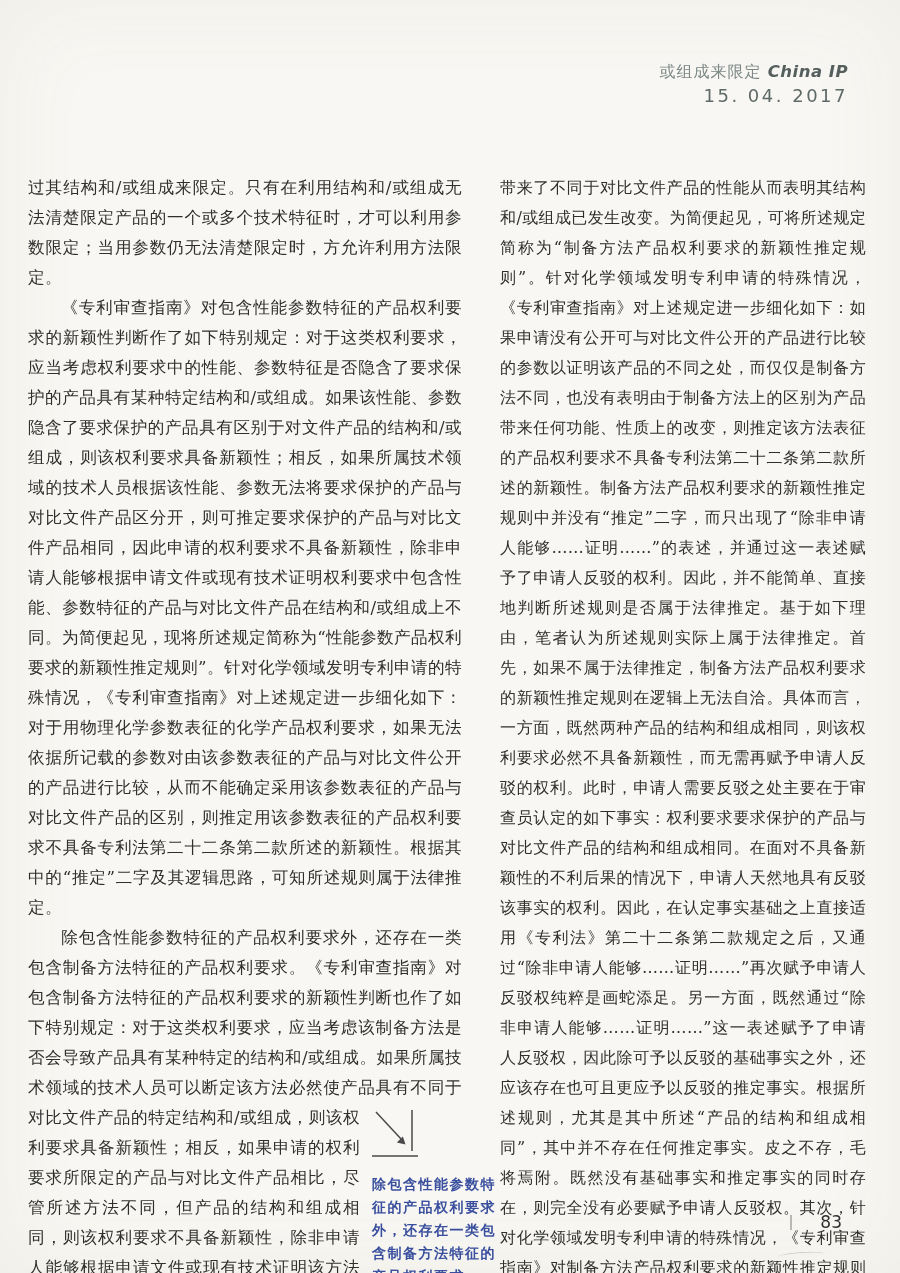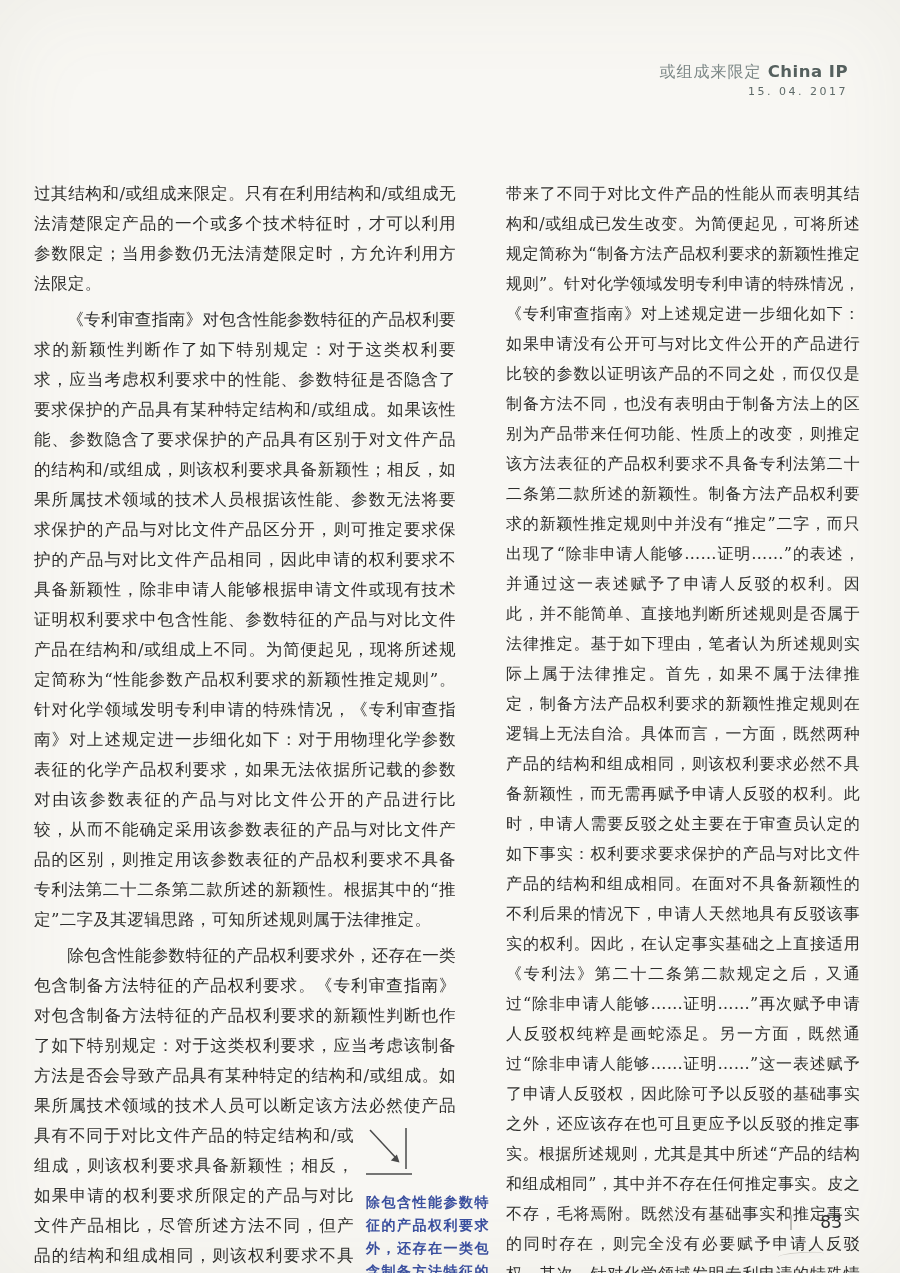--- a/index.html
+++ b/index.html
@@ -20,7 +20,7 @@
     font-family:"DejaVu Sans","Liberation Sans",sans-serif;
   }
   .mag-line{font-size:16px;color:#7d8887;letter-spacing:1px;line-height:20px;}
-  .mag-line b{color:#55605e;font-size:16.5px;letter-spacing:.5px;}
+  .mag-line b{color:#55605e;font-size:16.5px;letter-spacing:.5px;font-style:italic;}
   .issue-date{font-size:11px;color:#5e6a68;letter-spacing:2.5px;margin-top:3px;}
   
   .col{

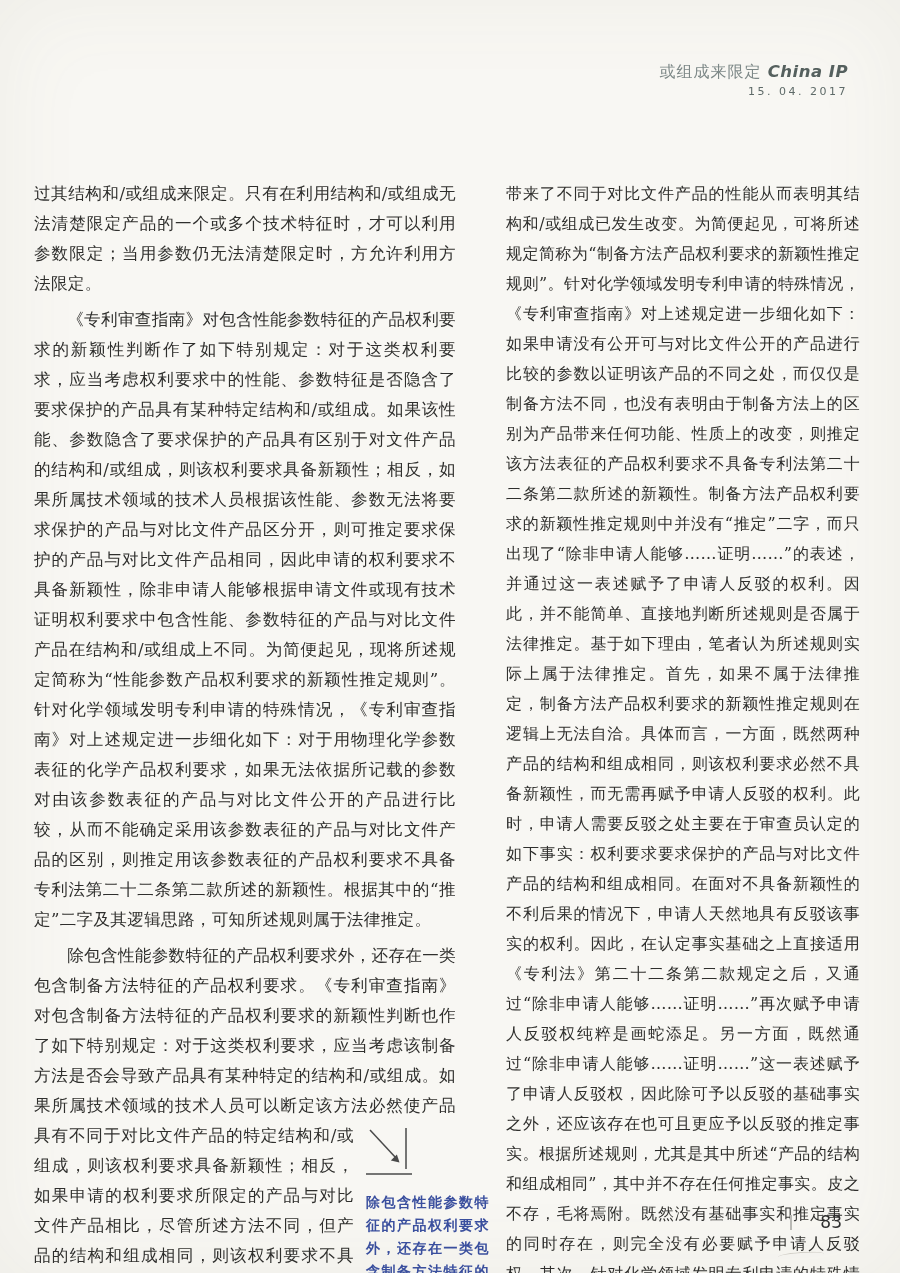--- a/index.html
+++ b/index.html
@@ -21,7 +21,7 @@
   }
   .mag-line{font-size:16px;color:#7d8887;letter-spacing:1px;line-height:20px;}
   .mag-line b{color:#55605e;font-size:16.5px;letter-spacing:.5px;font-style:italic;}
-  .issue-date{font-size:11px;color:#5e6a68;letter-spacing:2.5px;margin-top:3px;}
+  .issue-date{font-size:18px;color:#5e6a68;letter-spacing:2.5px;margin-top:3px;}
   
   .col{
     position:absolute;top:173px;

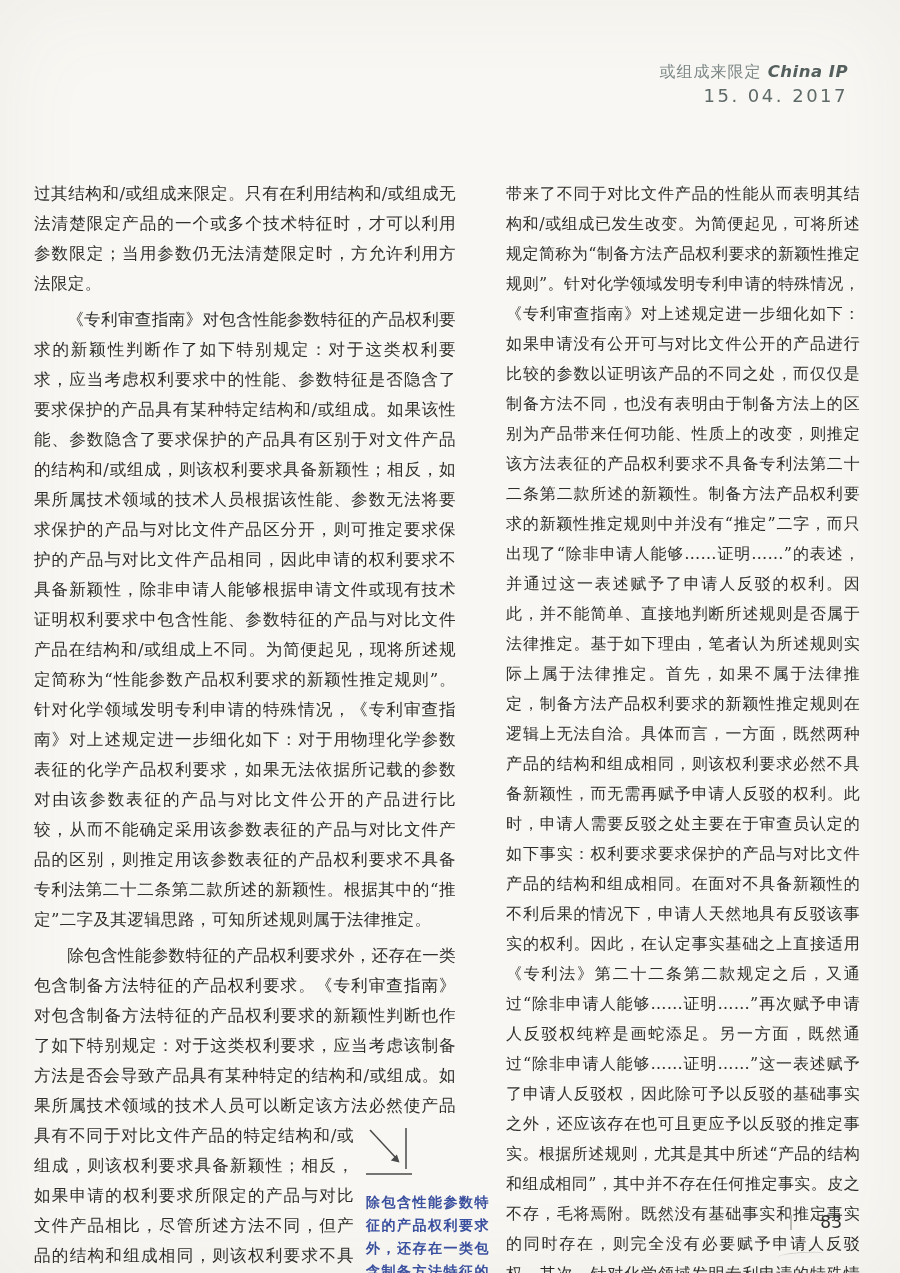--- a/index.html
+++ b/index.html
@@ -31,7 +31,7 @@
     letter-spacing:.3px;
     color:#2f2f2d;
   }
-  .col p{margin:6px;padding:0;}
+  .col p{margin:0;padding:0;}
   .col p.indent{text-indent:2em;}
   .col-left{left:28px;width:434px;}
   .col-right{left:500px;width:366px;font-size:16px;}

